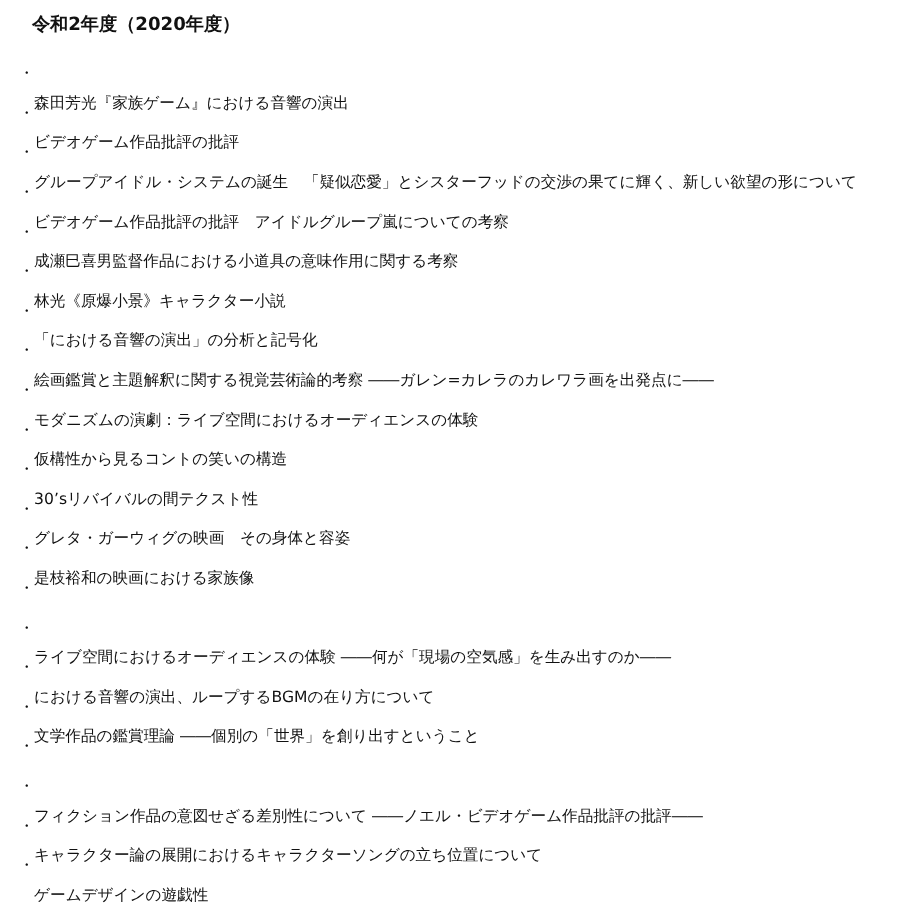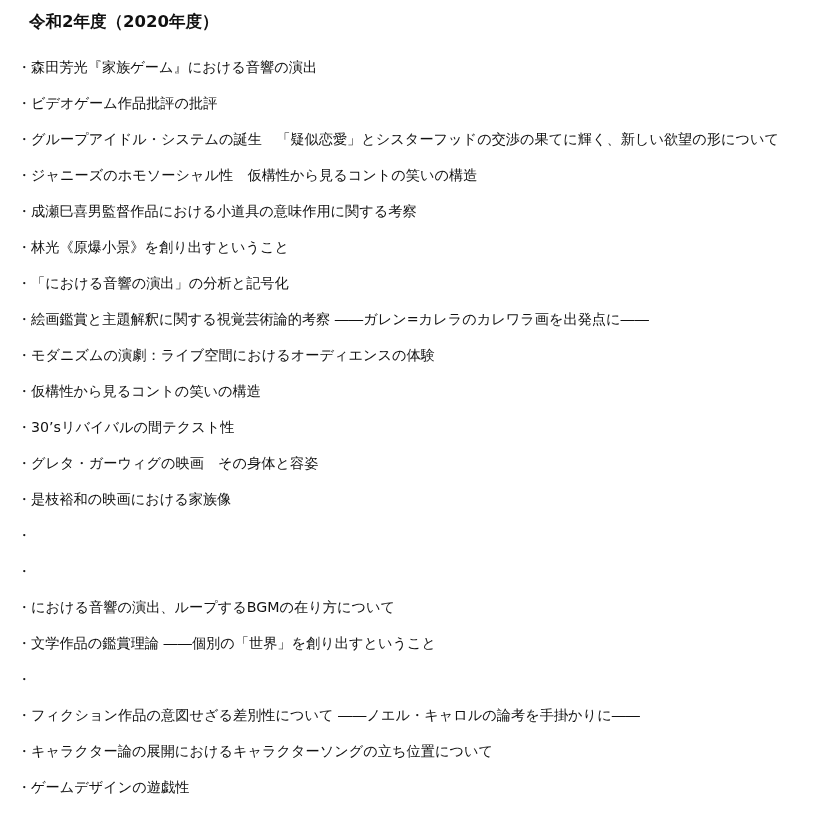--- a/index.html
+++ b/index.html
@@ -56,6 +56,7 @@
     }
     .item-text {
       display: inline-block;
+      margin-top: 27px;
     }
   </style>
 </head>

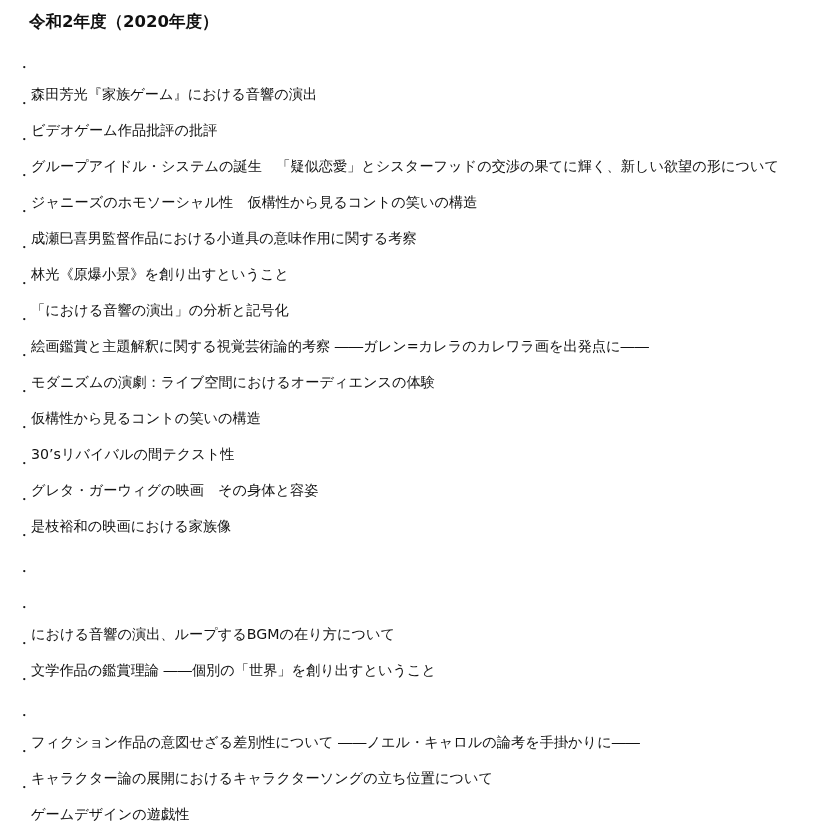--- a/index.html
+++ b/index.html
@@ -80,7 +80,7 @@
       </li>
     <li class="list-item">
         <span class="bullet">・</span>
-        <span class="item-text">ジャニーズのホモソーシャル性　仮構性から見るコントの笑いの構造</span>
+        <span class="item-text">ビデオゲーム作品批評の批評　アイドルグループ嵐についての考察</span>
       </li>
     <li class="list-item">
         <span class="bullet">・</span>

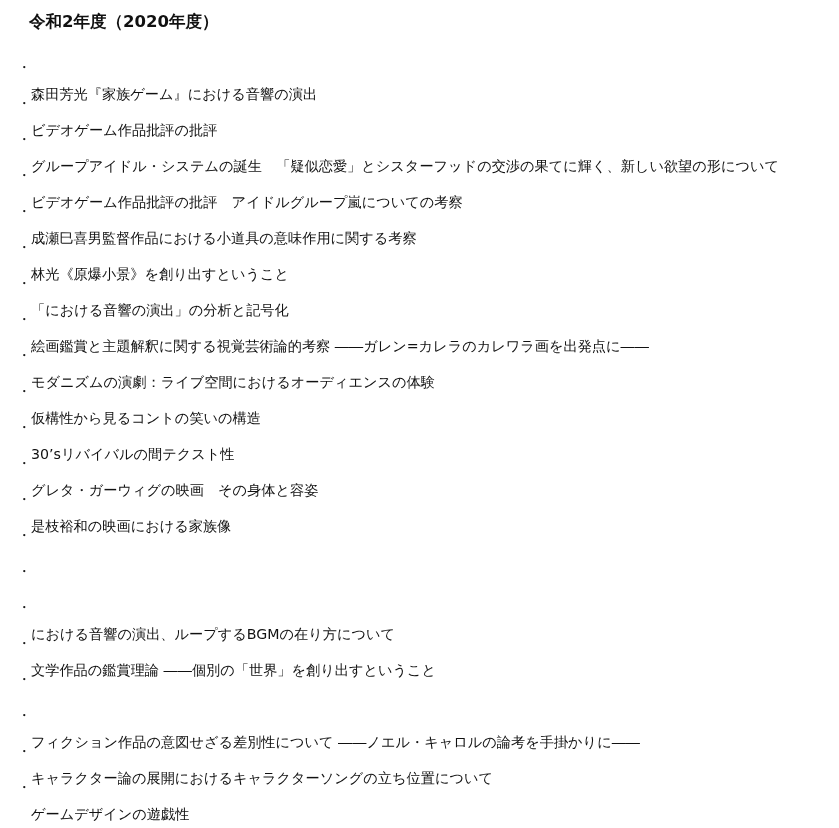--- a/index.html
+++ b/index.html
@@ -88,7 +88,7 @@
       </li>
     <li class="list-item">
         <span class="bullet">・</span>
-        <span class="item-text">林光《原爆小景》を創り出すということ</span>
+        <span class="item-text">林光《原爆小景》キャラクター小説</span>
       </li>
     <li class="list-item">
         <span class="bullet">・</span>

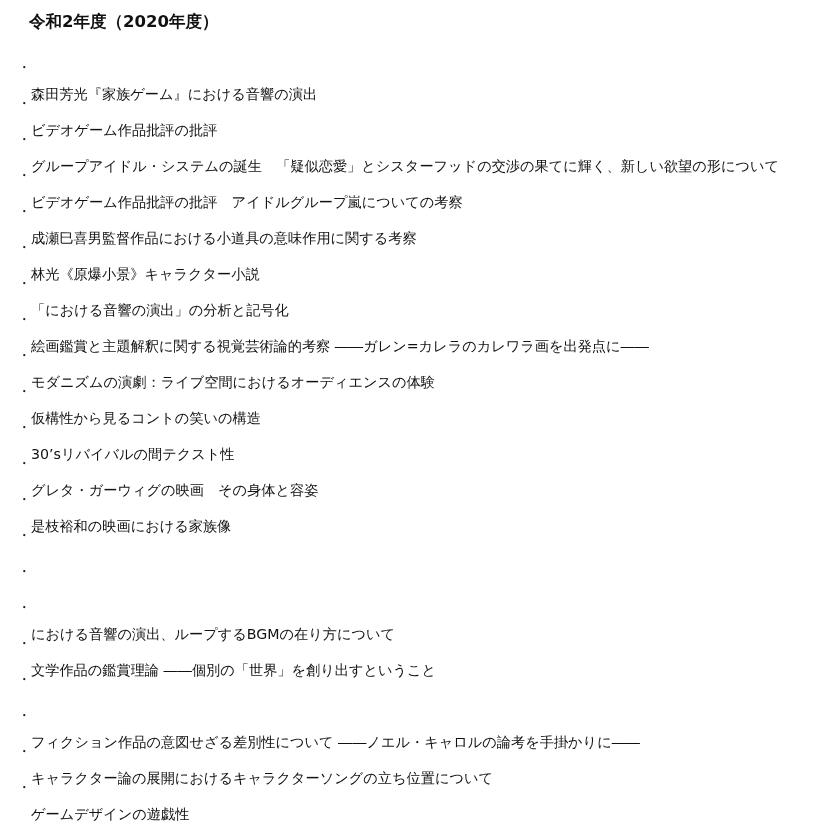--- a/index.html
+++ b/index.html
@@ -123,6 +123,7 @@
       </li>
     <li class="list-item">
         <span class="bullet">・</span>
+        <span class="item-text">ライブ空間におけるオーディエンスの体験 ――何が「現場の空気感」を生み出すのか――</span>
       </li>
     <li class="list-item">
         <span class="bullet">・</span>

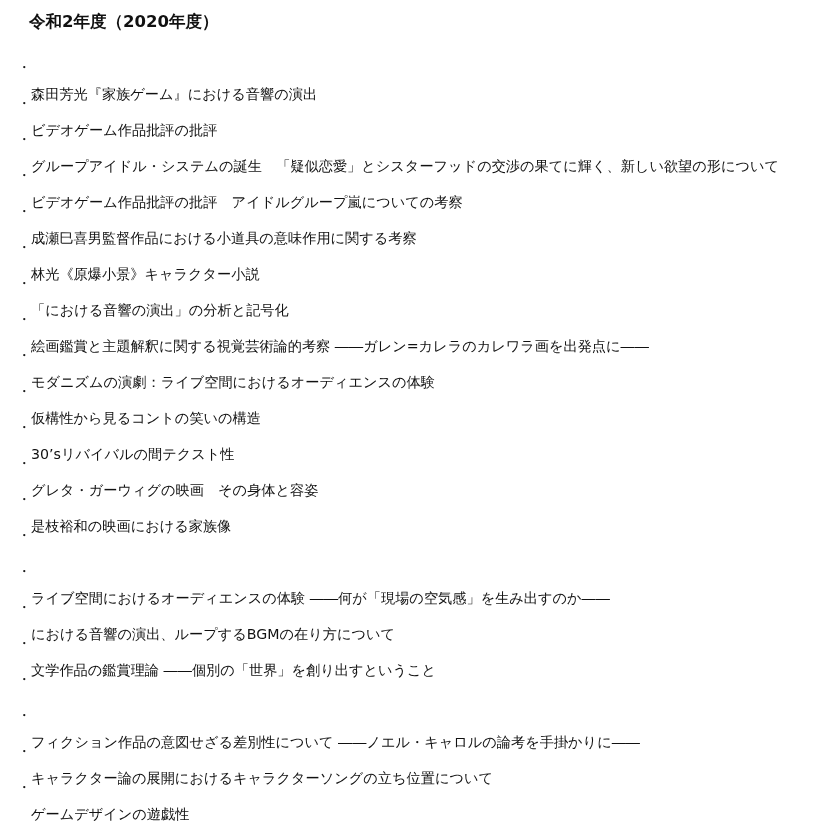--- a/index.html
+++ b/index.html
@@ -138,7 +138,7 @@
       </li>
     <li class="list-item">
         <span class="bullet">・</span>
-        <span class="item-text">フィクション作品の意図せざる差別性について ――ノエル・キャロルの論考を手掛かりに――</span>
+        <span class="item-text">フィクション作品の意図せざる差別性について ――ノエル・ビデオゲーム作品批評の批評――</span>
       </li>
     <li class="list-item">
         <span class="bullet">・</span>

